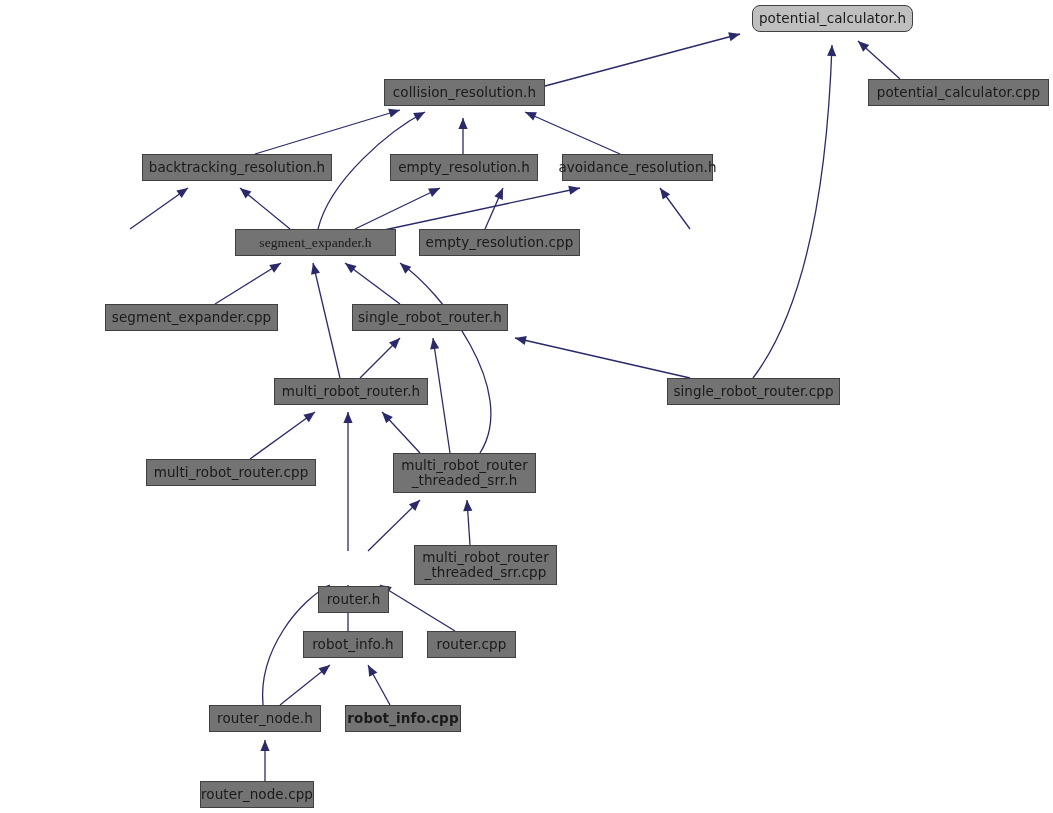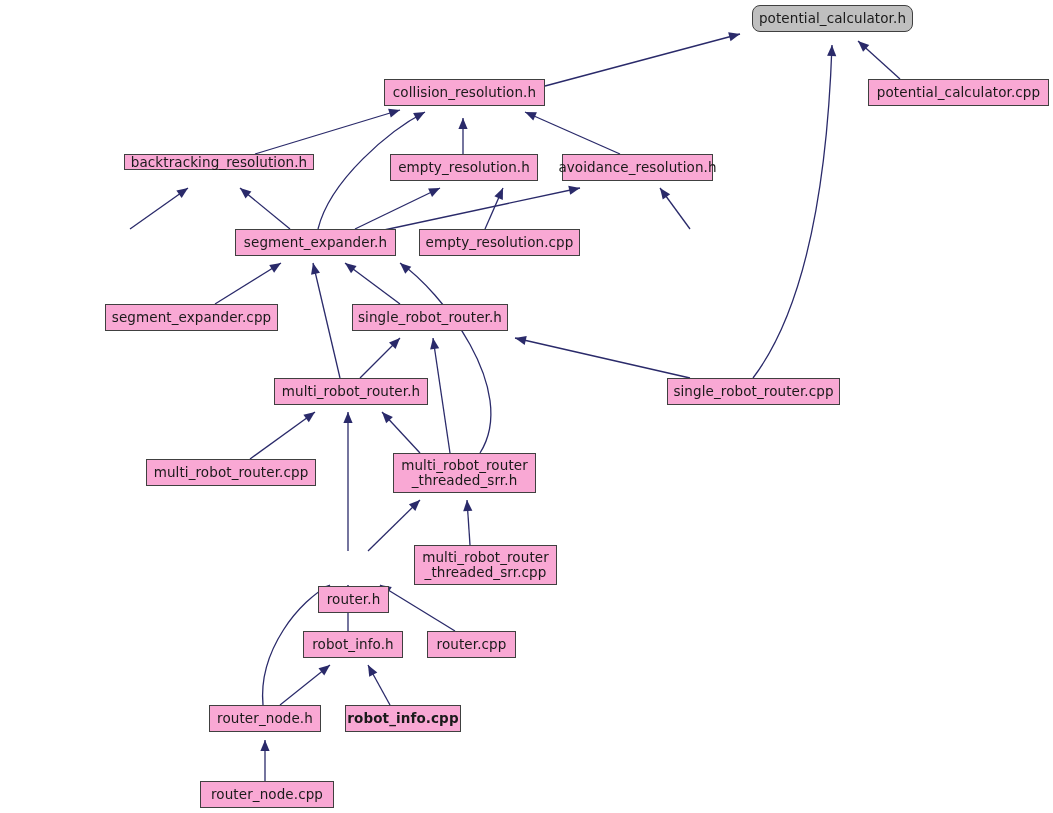--- a/index.html
+++ b/index.html
@@ -27,7 +27,7 @@
     position: absolute;
     box-sizing: border-box;
     border: 1px solid #404040;
-    background: #f9a8d4;
+    background: #737373;
     color: #1a1a1a;
     font-size: 13.5px;
     line-height: 15px;

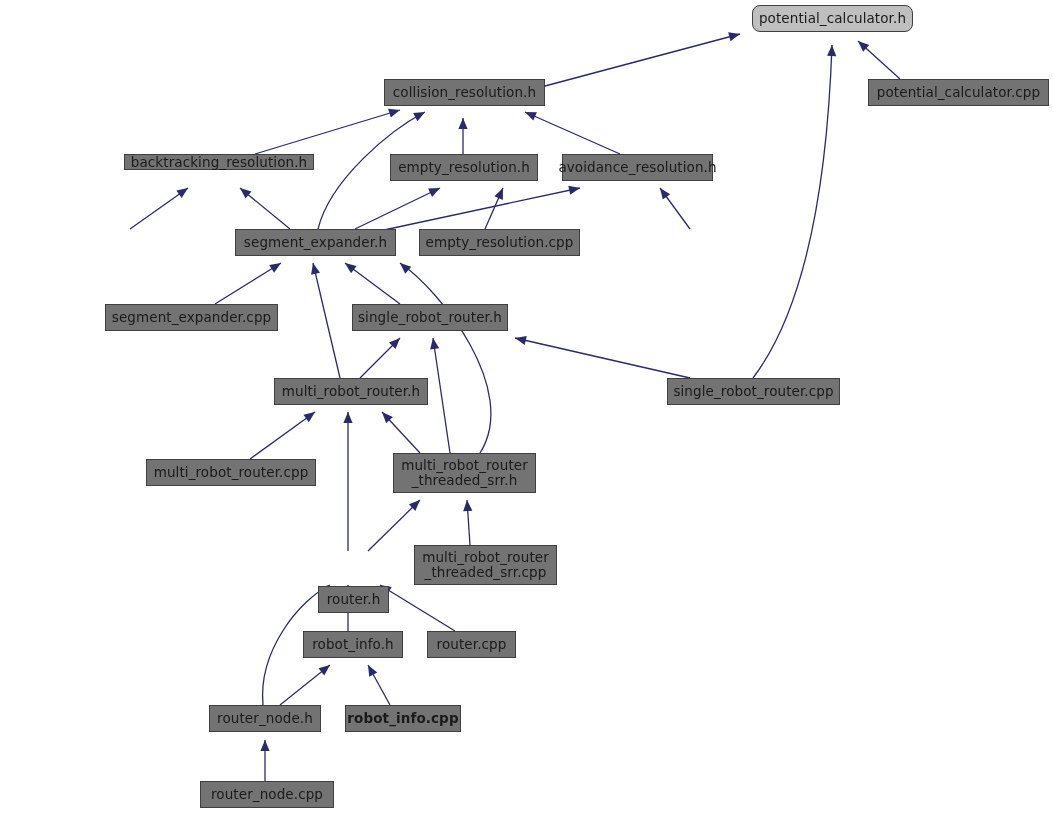--- a/index.html
+++ b/index.html
@@ -115,7 +115,7 @@
 <div class="node highlight" style="left: 752px; top: 5px; width: 161px; height: 27px;">potential_calculator.h</div>
     <div class="node" style="left: 868px; top: 79px; width: 181px; height: 27px;">potential_calculator.cpp</div>
     <div class="node" style="left: 384px; top: 79px; width: 161px; height: 27px;">collision_resolution.h</div>
-    <div class="node" style="left: 124px; top: 154px; width: 190px; height: 16px;">backtracking_resolution.h</div>
+    <div class="node" style="left: 142px; top: 154px; width: 190px; height: 27px;">backtracking_resolution.h</div>
     <div class="node" style="left: 390px; top: 154px; width: 148px; height: 27px;">empty_resolution.h</div>
     <div class="node" style="left: 562px; top: 154px; width: 151px; height: 27px;">avoidance_resolution.h</div>
     <div class="node" style="left: 235px; top: 229px; width: 161px; height: 27px;">segment_expander.h</div>

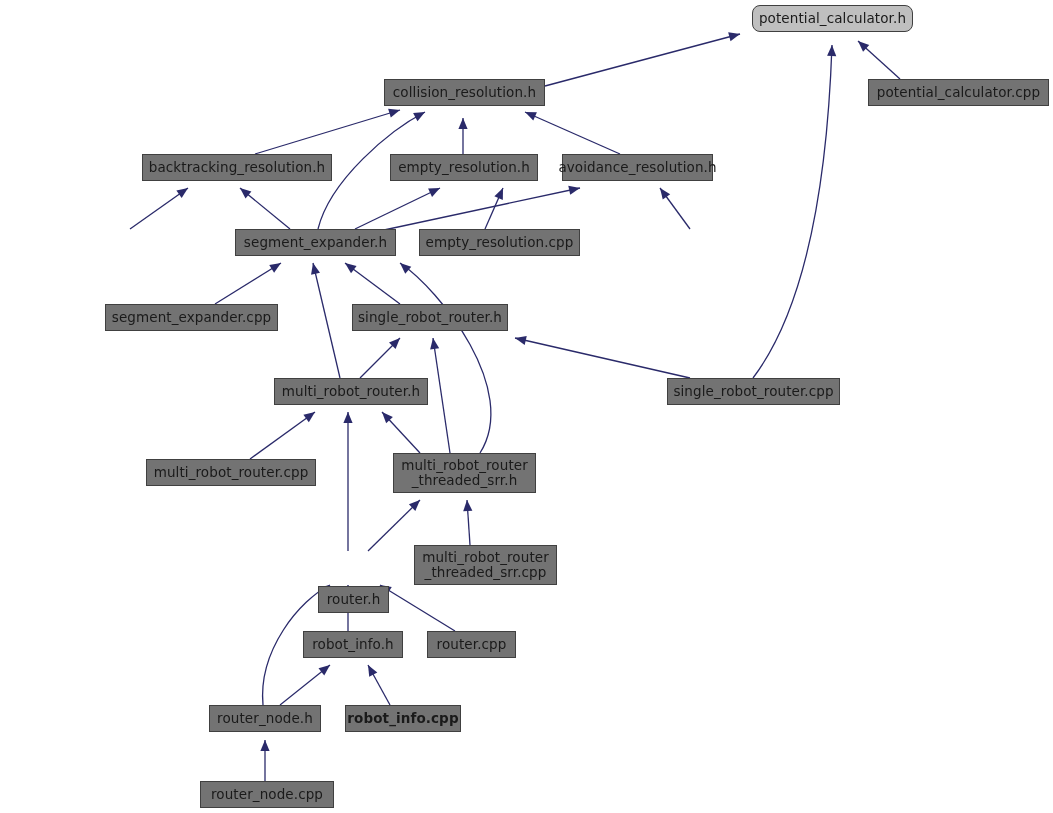--- a/index.html
+++ b/index.html
@@ -118,7 +118,7 @@
     <div class="node" style="left: 142px; top: 154px; width: 190px; height: 27px;">backtracking_resolution.h</div>
     <div class="node" style="left: 390px; top: 154px; width: 148px; height: 27px;">empty_resolution.h</div>
     <div class="node" style="left: 562px; top: 154px; width: 151px; height: 27px;">avoidance_resolution.h</div>
-    <div class="node" style="left: 235px; top: 229px; width: 161px; height: 27px;">segment_expander.h</div>
+    <div class="node" style="left: 235px; top: 229px; width: 161px; height: 27px; font-family: Liberation Serif, serif;">segment_expander.h</div>
     <div class="node" style="left: 419px; top: 229px; width: 161px; height: 27px;">empty_resolution.cpp</div>
     <div class="node" style="left: 105px; top: 304px; width: 173px; height: 27px;">segment_expander.cpp</div>
     <div class="node" style="left: 352px; top: 304px; width: 156px; height: 27px;">single_robot_router.h</div>

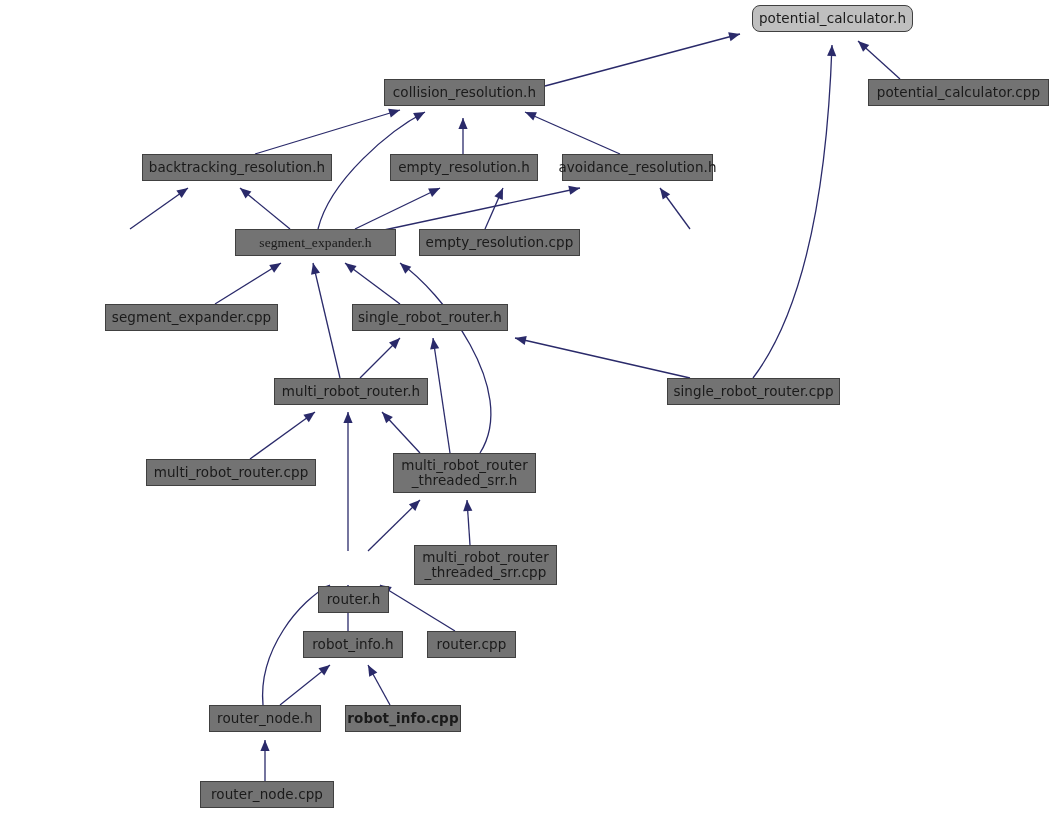--- a/index.html
+++ b/index.html
@@ -134,7 +134,7 @@
     <div class="node" style="left: 427px; top: 631px; width: 89px; height: 27px;">router.cpp</div>
     <div class="node" style="left: 209px; top: 705px; width: 112px; height: 27px;">router_node.h</div>
     <div class="node" style="left: 345px; top: 705px; width: 116px; height: 27px; font-weight: bold;">robot_info.cpp</div>
-    <div class="node" style="left: 200px; top: 781px; width: 134px; height: 27px;">router_node.cpp</div>
+    <div class="node" style="left: 200px; top: 781px; width: 114px; height: 27px;">router_node.cpp</div>
   </div>
 
 </body></html>

